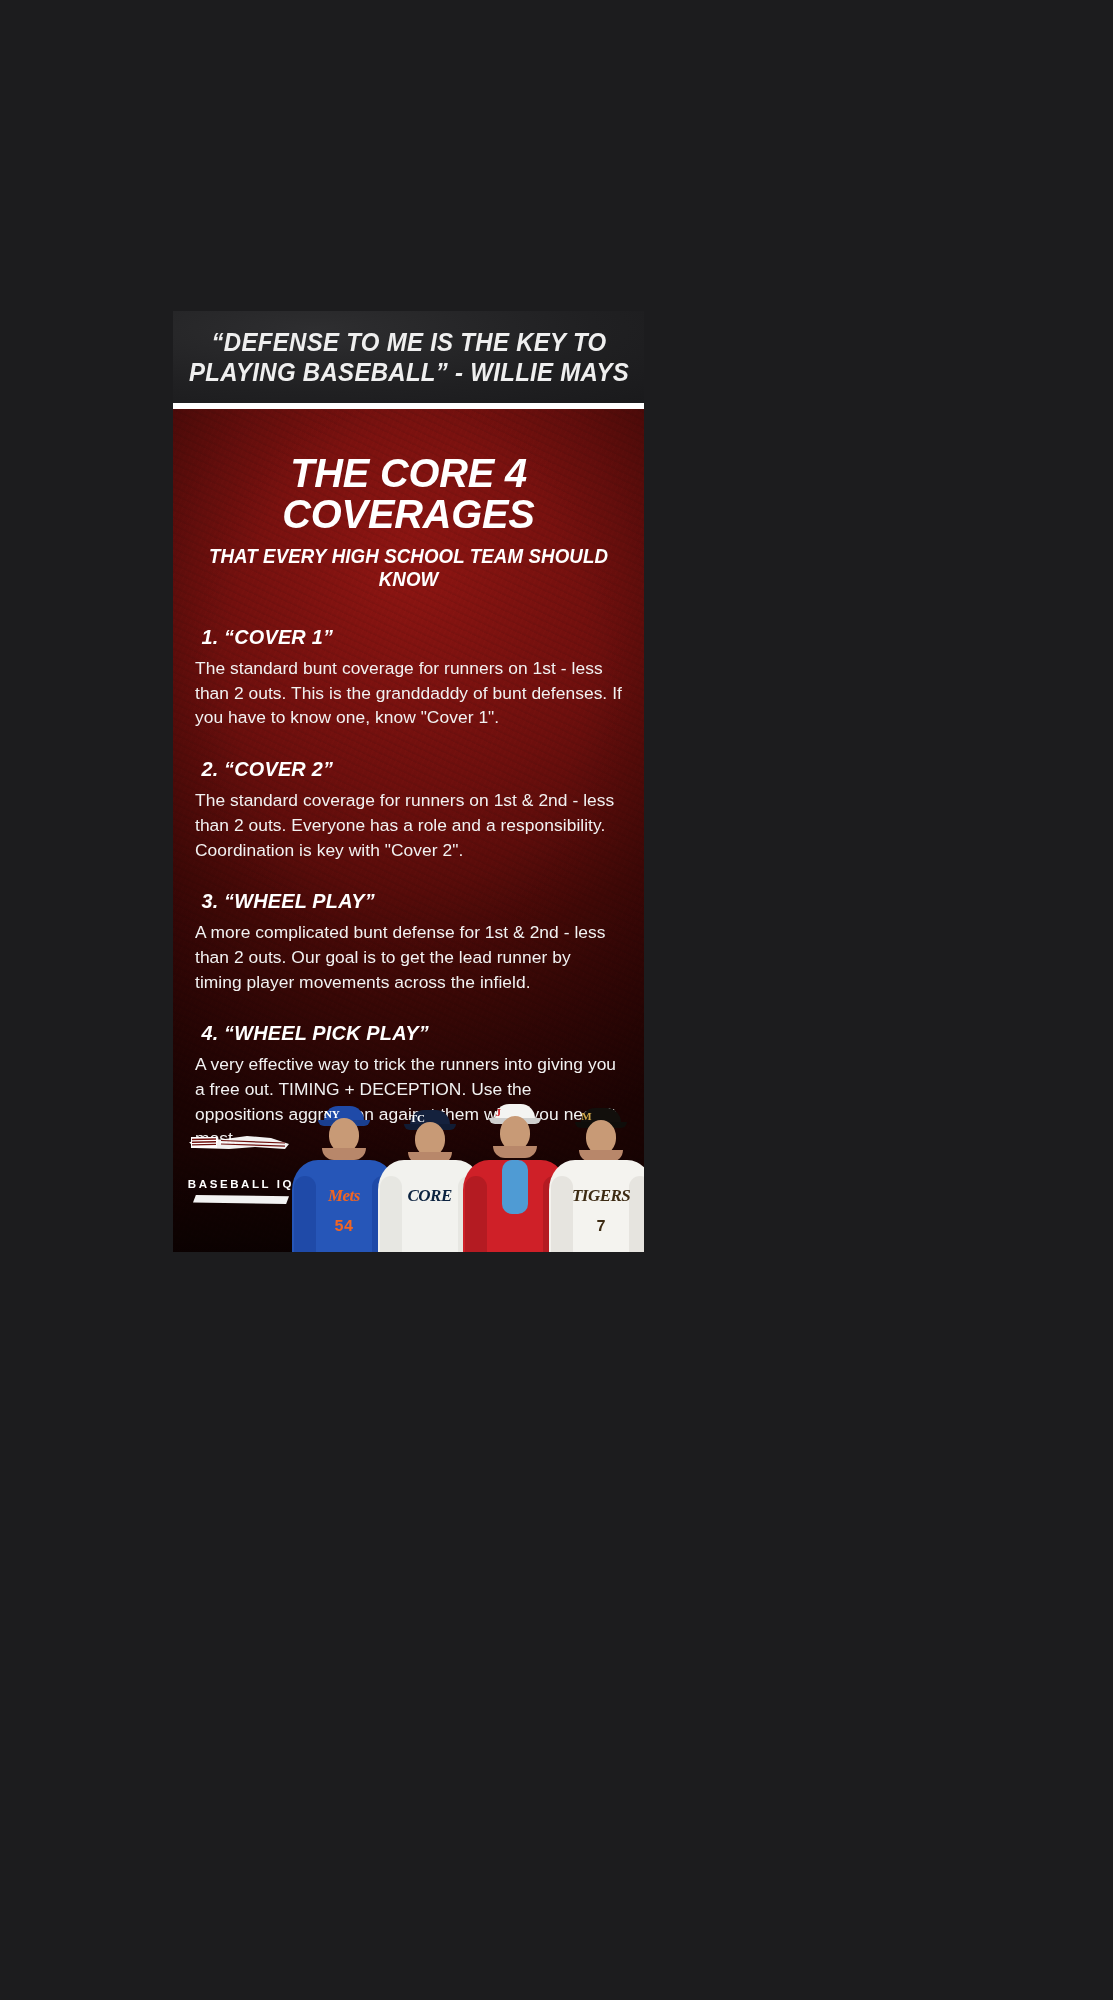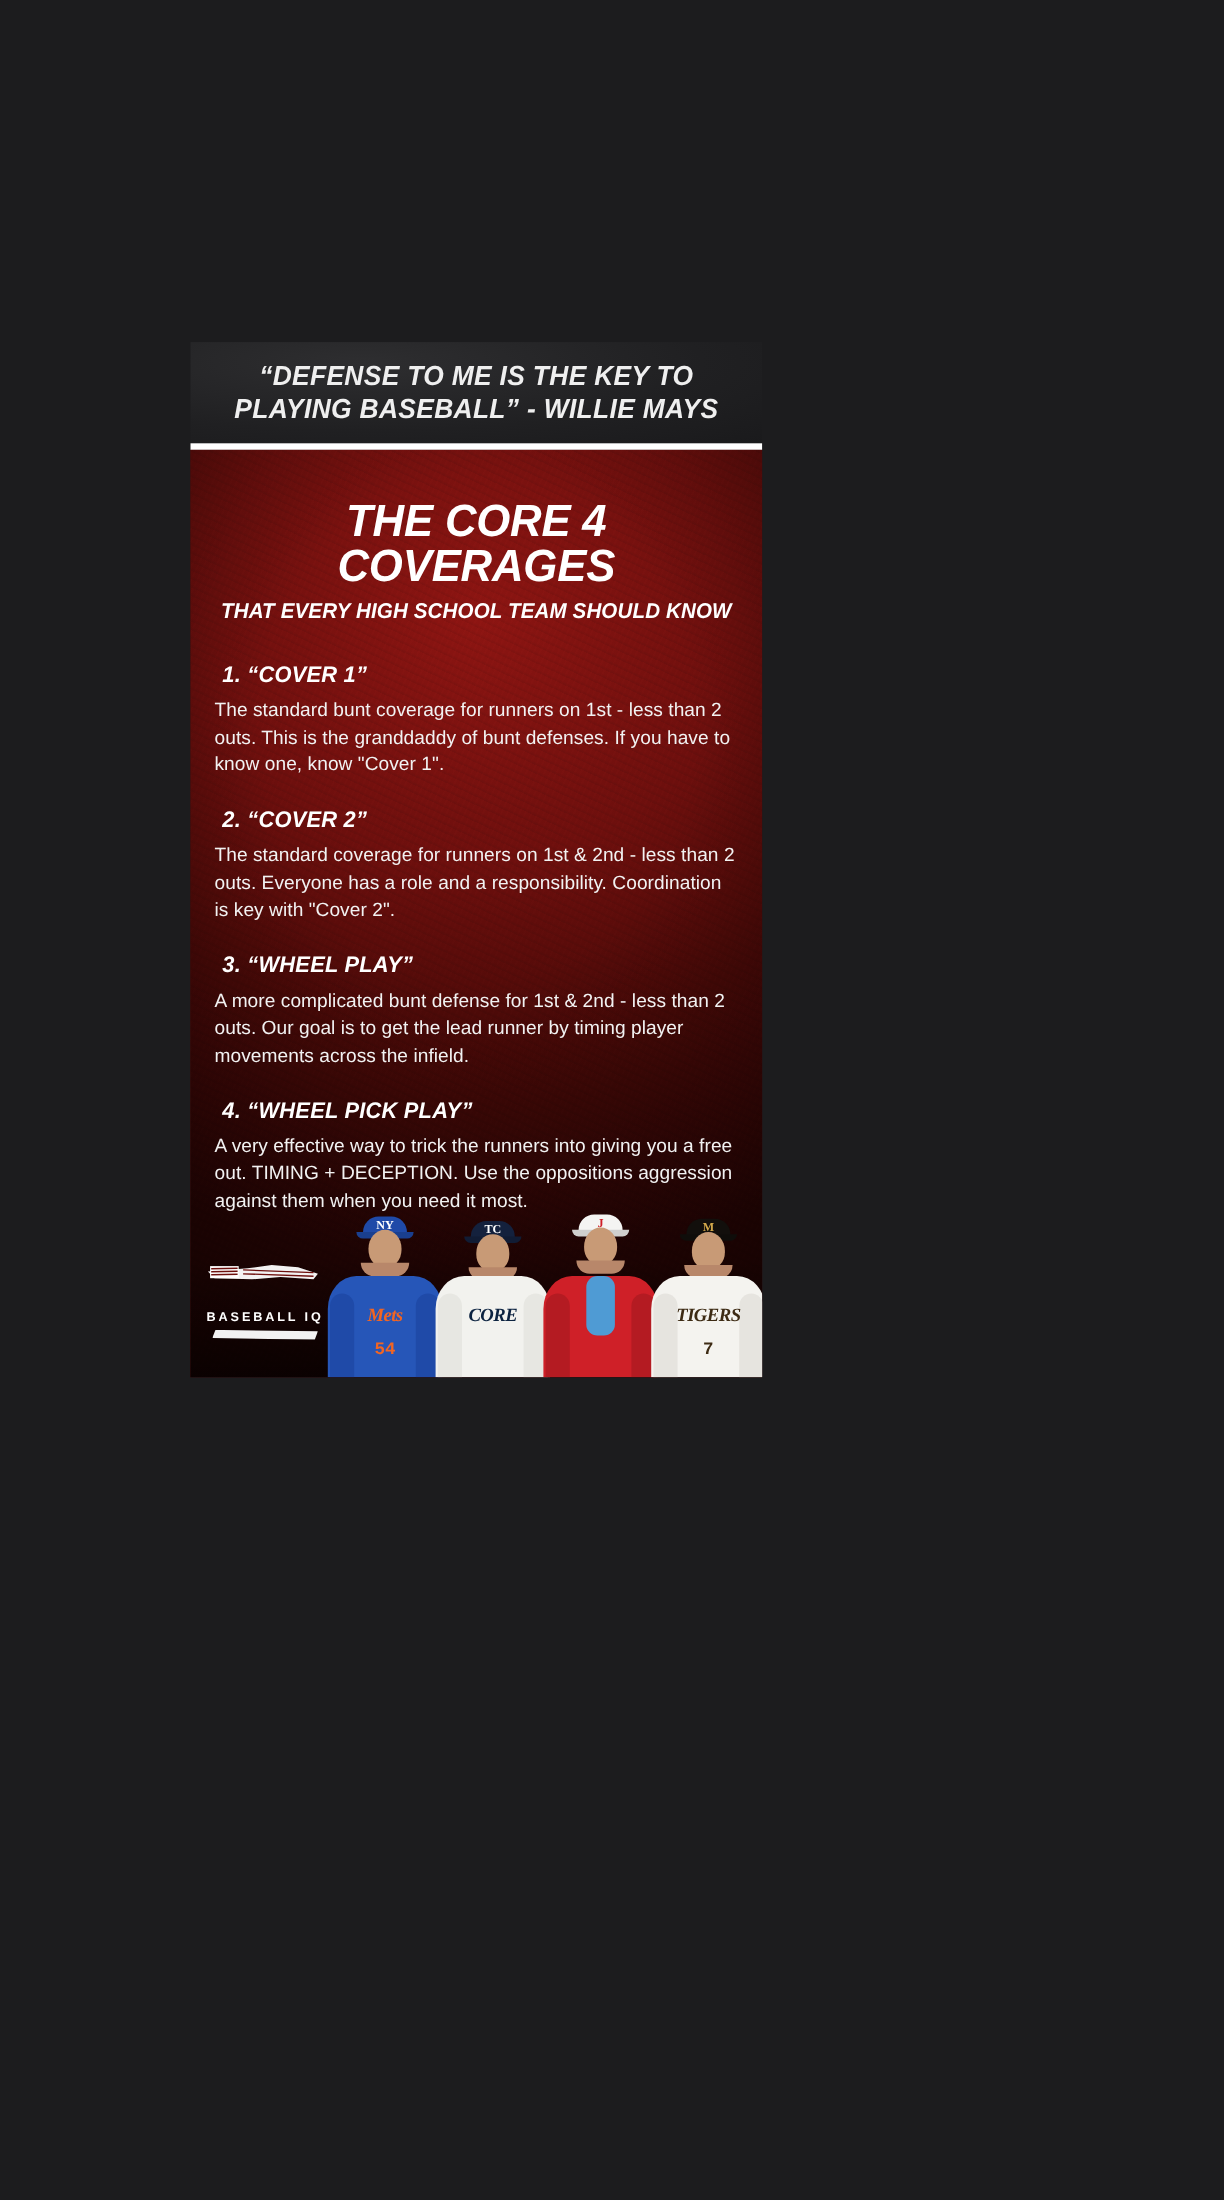--- a/index.html
+++ b/index.html
@@ -24,7 +24,7 @@
     position: absolute;
     left: 173px;
     top: 311px;
-    width: 520px;
+    width: 471px;
     height: 947px;
     overflow: hidden;
     box-shadow: 0 0 0 0 rgba(0,0,0,0);

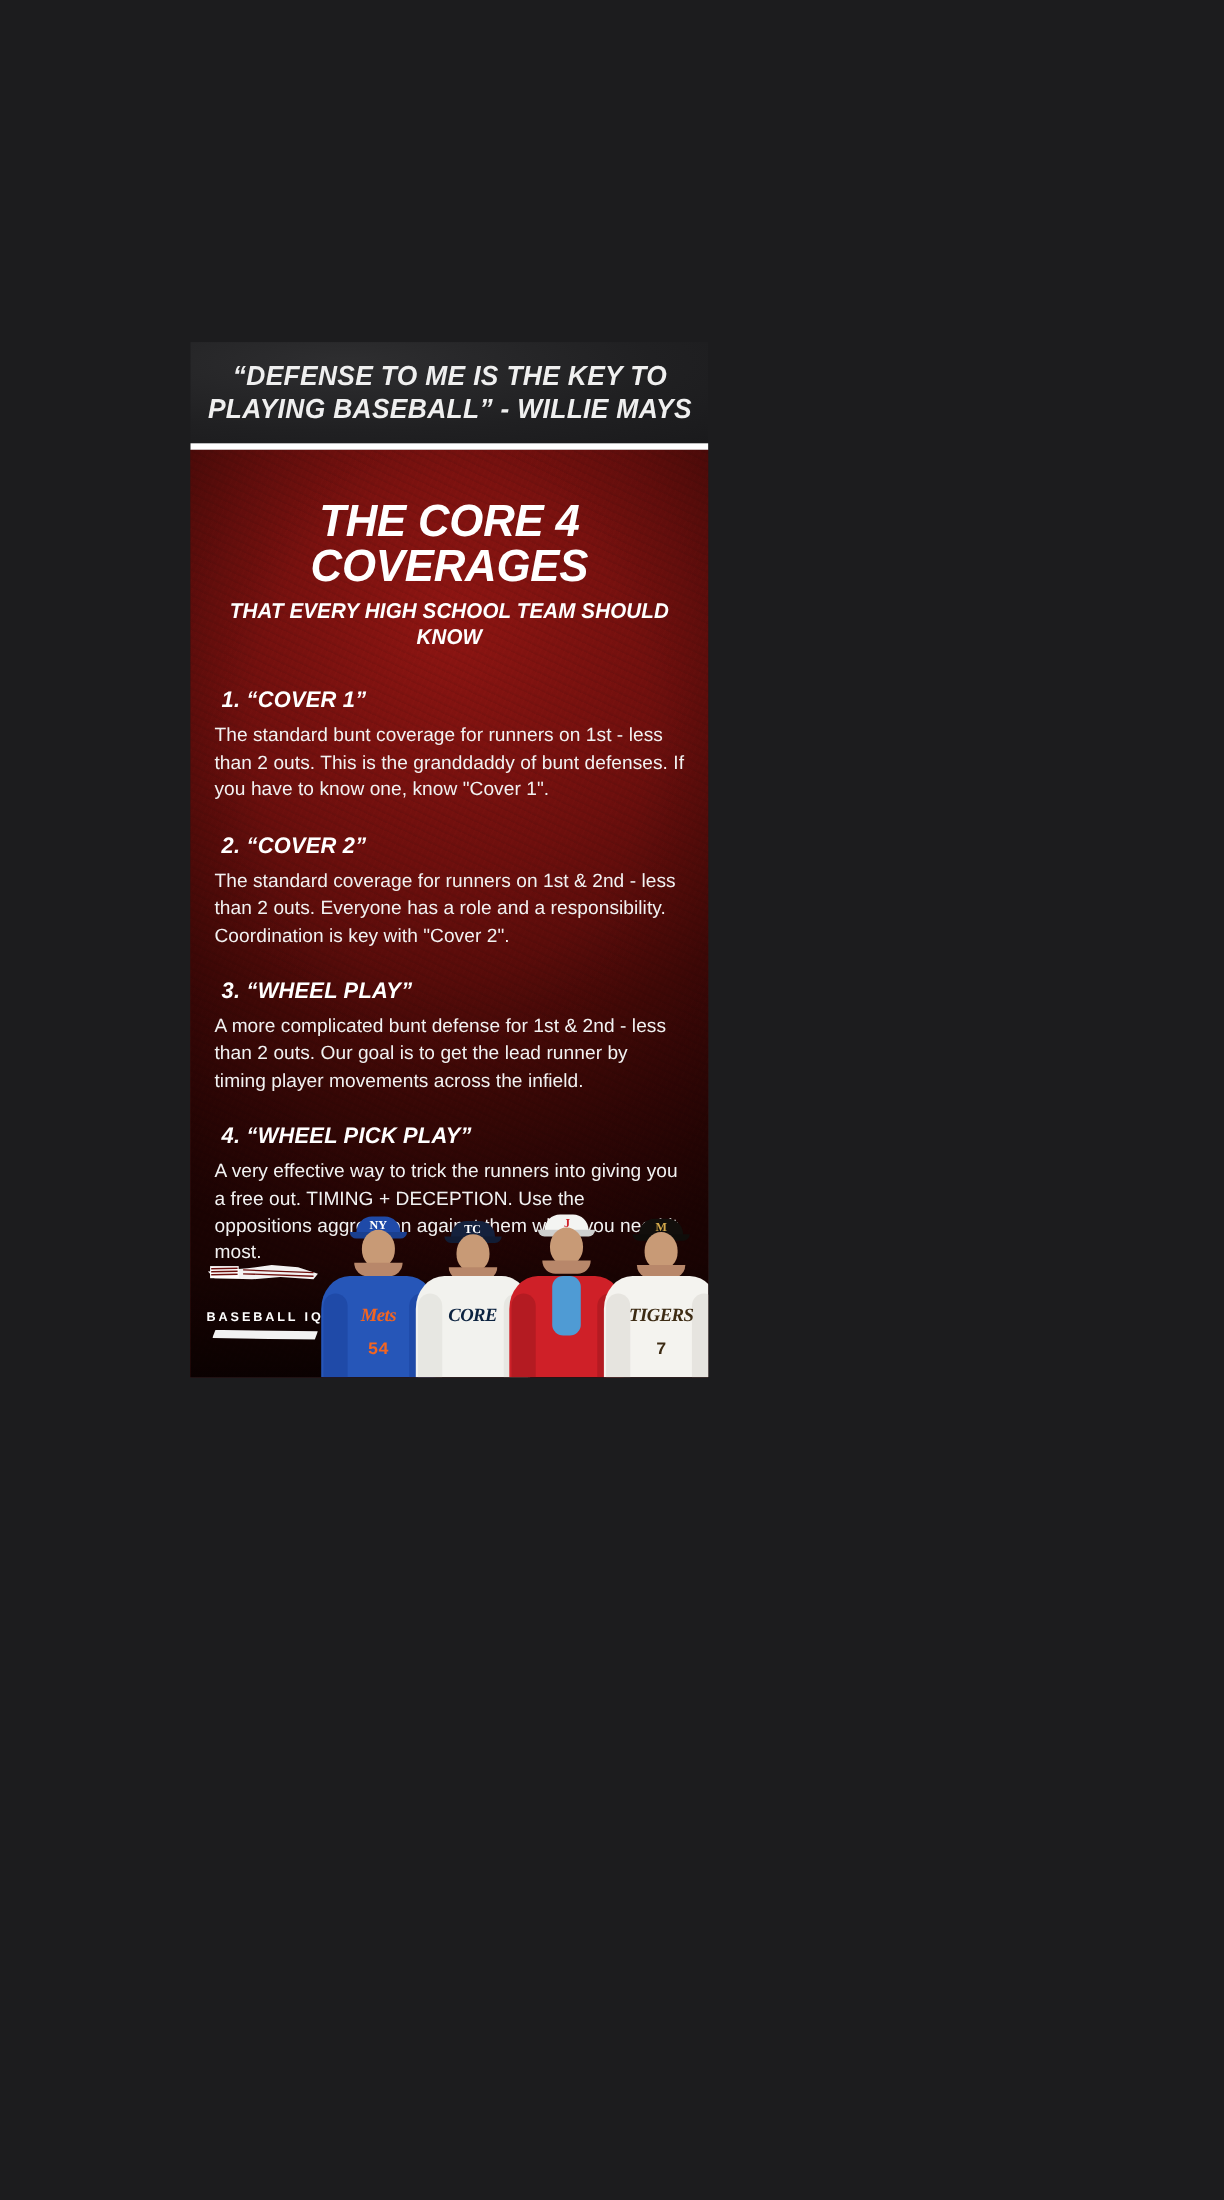--- a/index.html
+++ b/index.html
@@ -231,7 +231,6 @@
     position: absolute;
     left: 0; right: 0;
     top: 2px;
-    text-align: center;
     font-family: "Liberation Serif", serif;
     font-weight: bold;
     font-size: 11px;

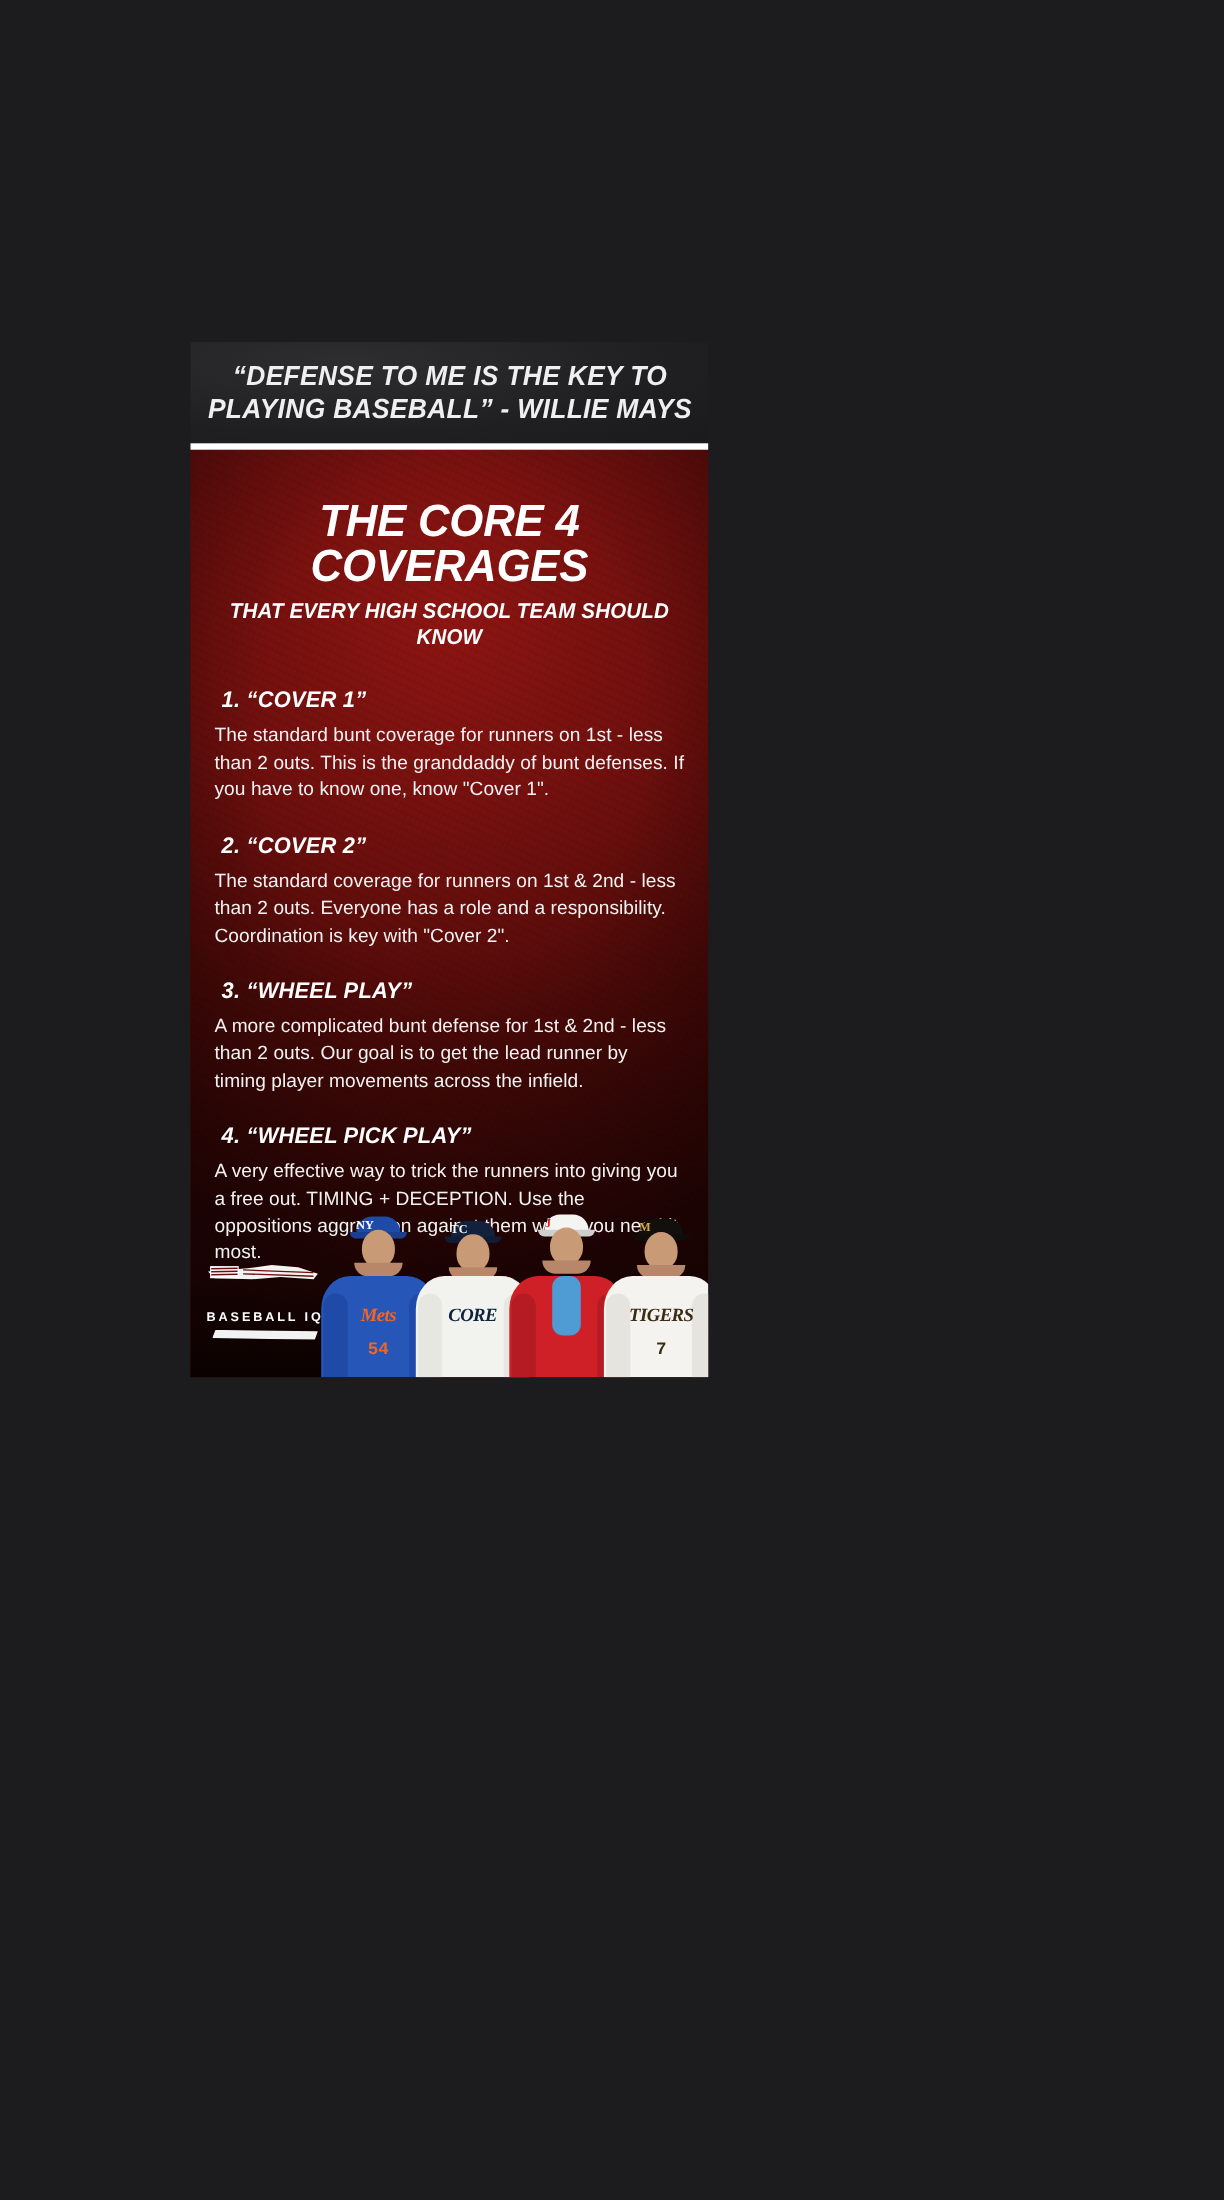--- a/index.html
+++ b/index.html
@@ -157,7 +157,7 @@
   .logo {
     position: absolute;
     left: 12px;
-    bottom: 34px;
+    bottom: 48px;
     width: 112px;
     text-align: center;
   }

